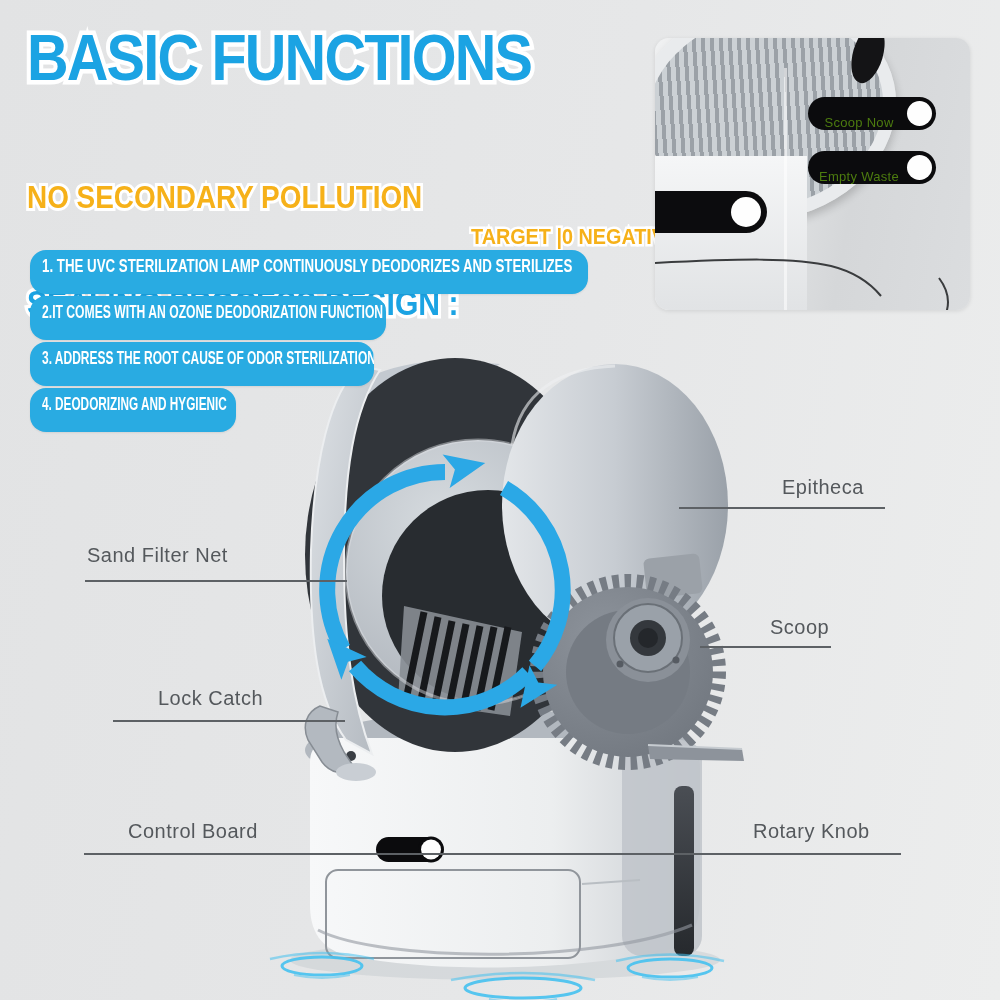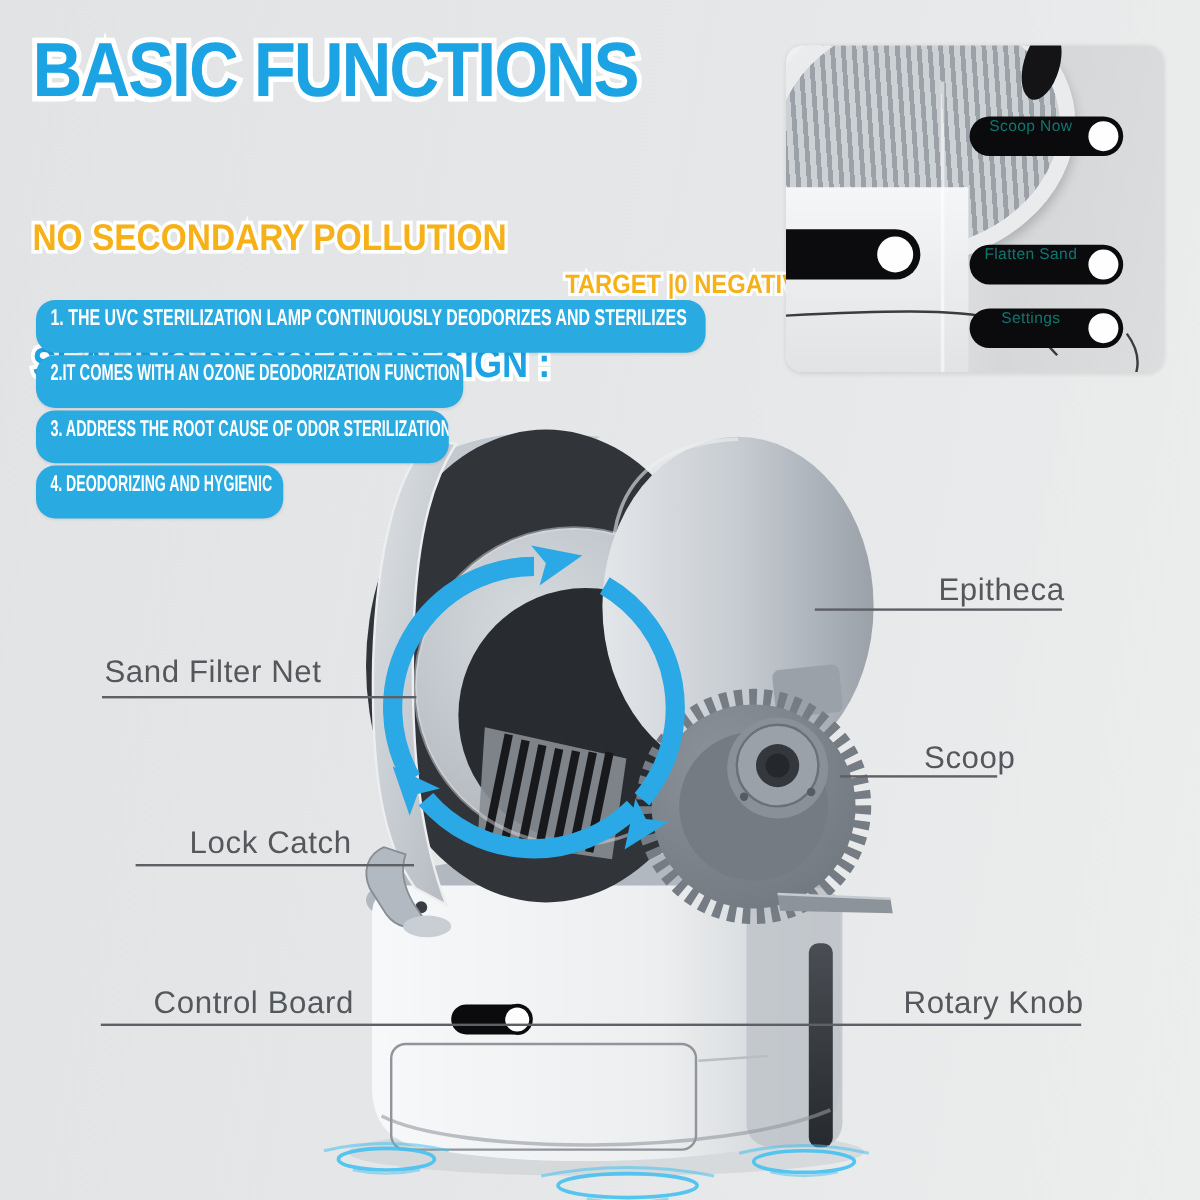--- a/index.html
+++ b/index.html
@@ -49,7 +49,7 @@
         border-radius:0 21px 21px 0;}
   .leftpill .tog{position:absolute;left:76px;top:6px;width:30px;height:30px;border-radius:50%;background:#fefefe;}
   .ppill{position:absolute;left:153px;width:128px;height:33px;border-radius:17px;background:#0b0b0d;
-        color:#0f766e;font-size:13px;display:flex;align-items:flex-start;justify-content:center;
+        color:#4d7c0f;font-size:13px;display:flex;align-items:flex-end;justify-content:center;
         padding-right:26px;box-sizing:border-box;letter-spacing:.3px;}
   .ppill .tog{position:absolute;right:4px;top:4px;width:25px;height:25px;border-radius:50%;background:#fefefe;}
   .p1{top:59px;} .p2{top:113px;} .p3{top:166px;} .p4{top:219px;}

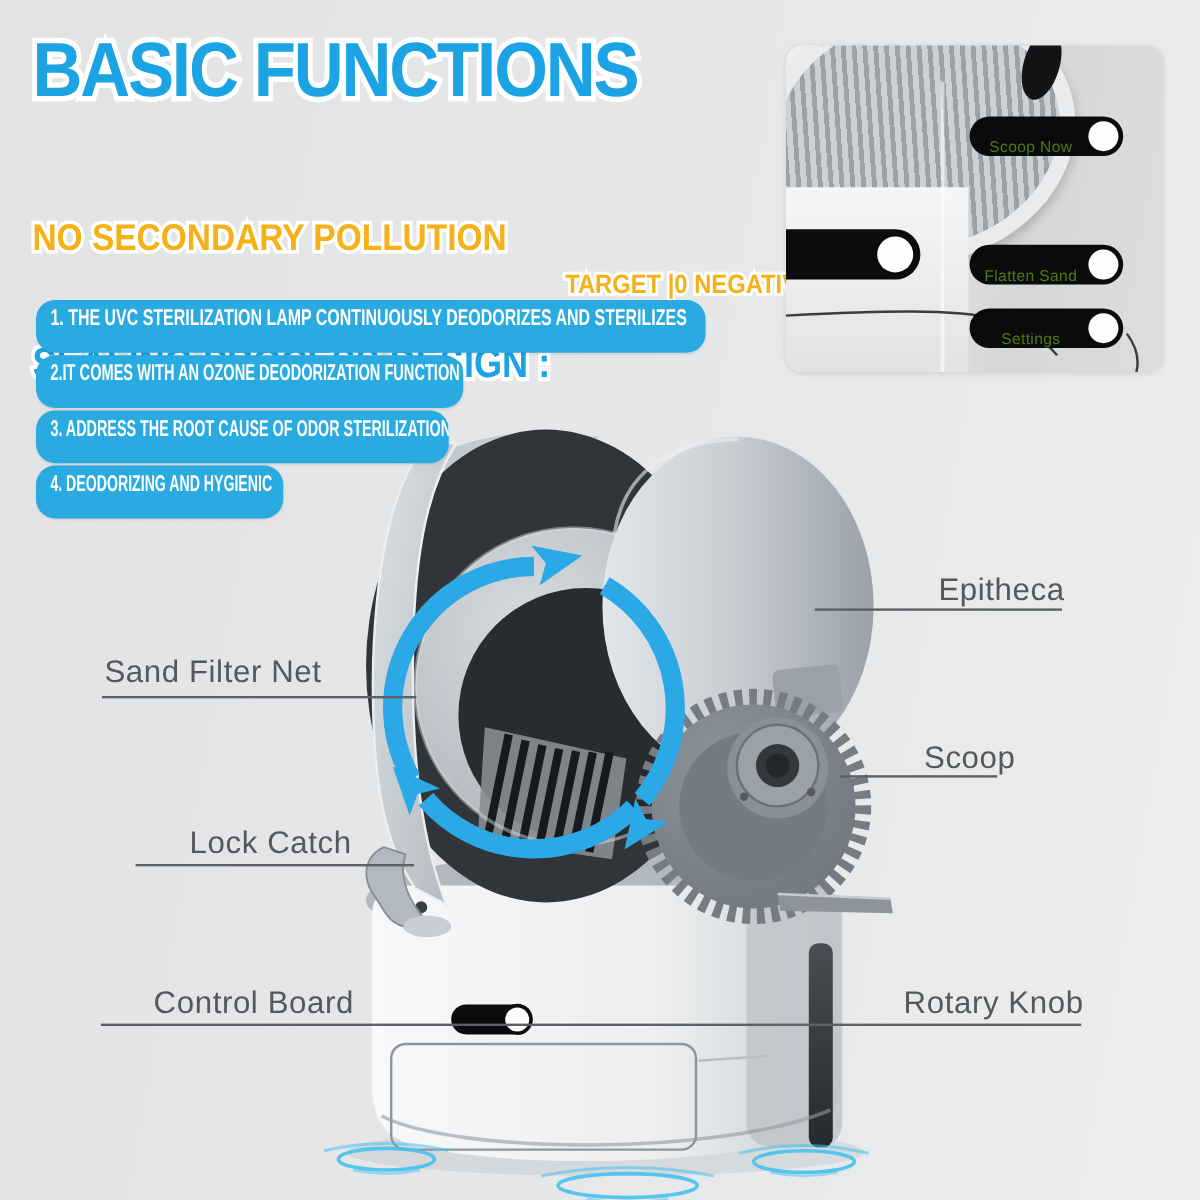--- a/index.html
+++ b/index.html
@@ -245,6 +245,10 @@
     <span>Scoop Now</span>
     <div class="tog"></div>
   </div>
+  <div class="ppill p2">
+    <span>Empty Waste</span>
+    <div class="tog"></div>
+  </div>
   <div class="ppill p3">
     <span>Flatten Sand</span>
     <div class="tog"></div>

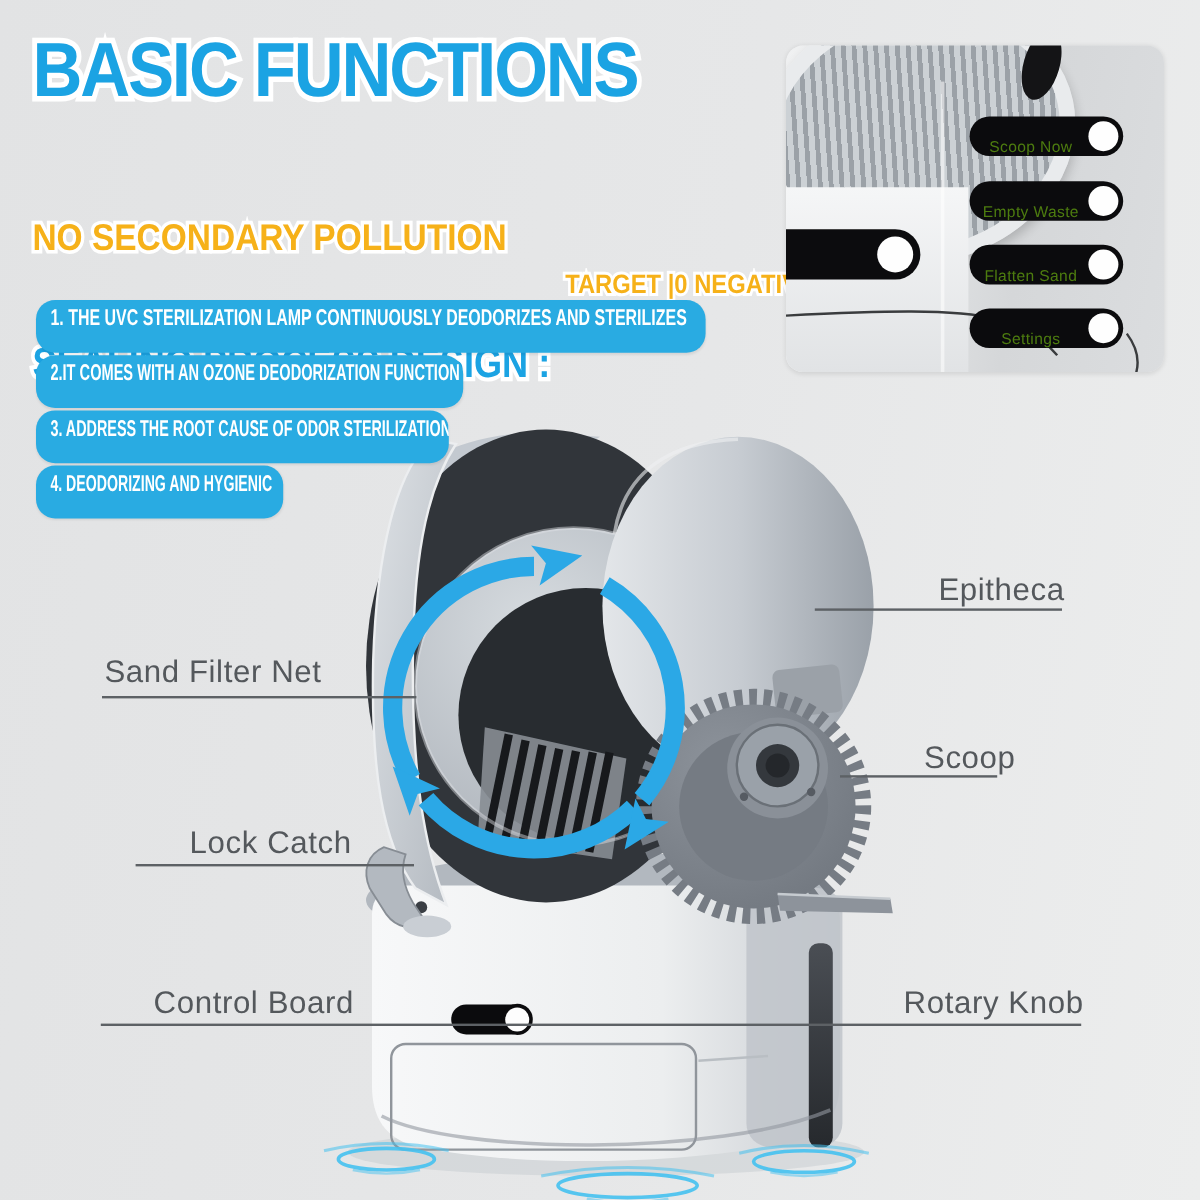--- a/index.html
+++ b/index.html
@@ -249,10 +249,6 @@
     <span>Empty Waste</span>
     <div class="tog"></div>
   </div>
-  <div class="ppill p3">
-    <span>Flatten Sand</span>
-    <div class="tog"></div>
-  </div>
   <div class="ppill p4">
     <span>Settings</span>
     <div class="tog"></div>

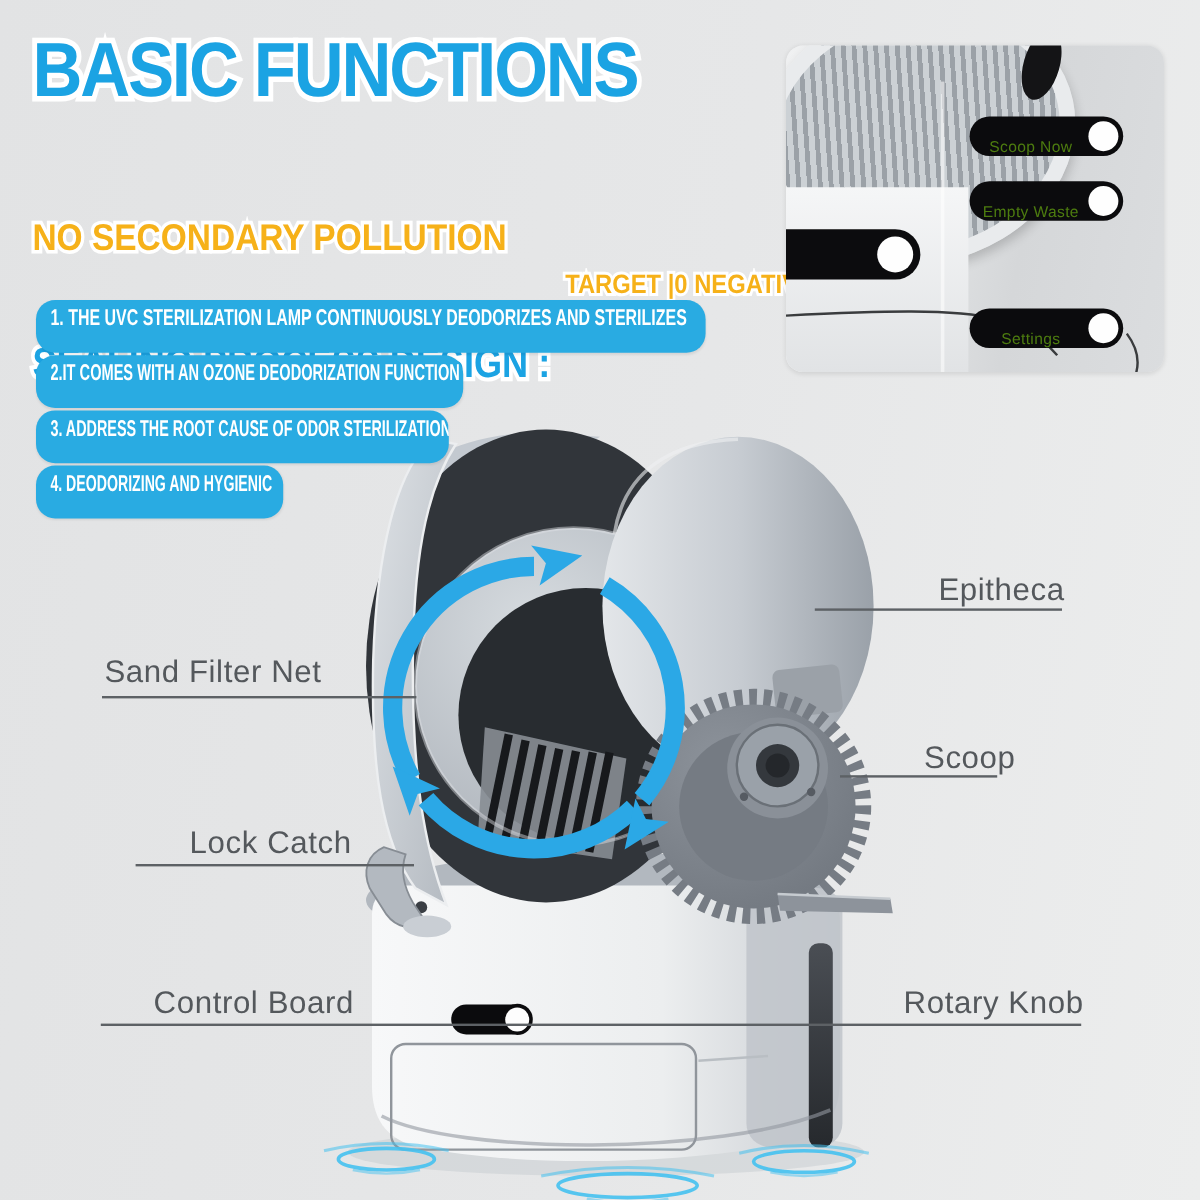--- a/index.html
+++ b/index.html
@@ -249,10 +249,6 @@
     <span>Empty Waste</span>
     <div class="tog"></div>
   </div>
-  <div class="ppill p4">
-    <span>Settings</span>
-    <div class="tog"></div>
-  </div>
 </div>
 
 

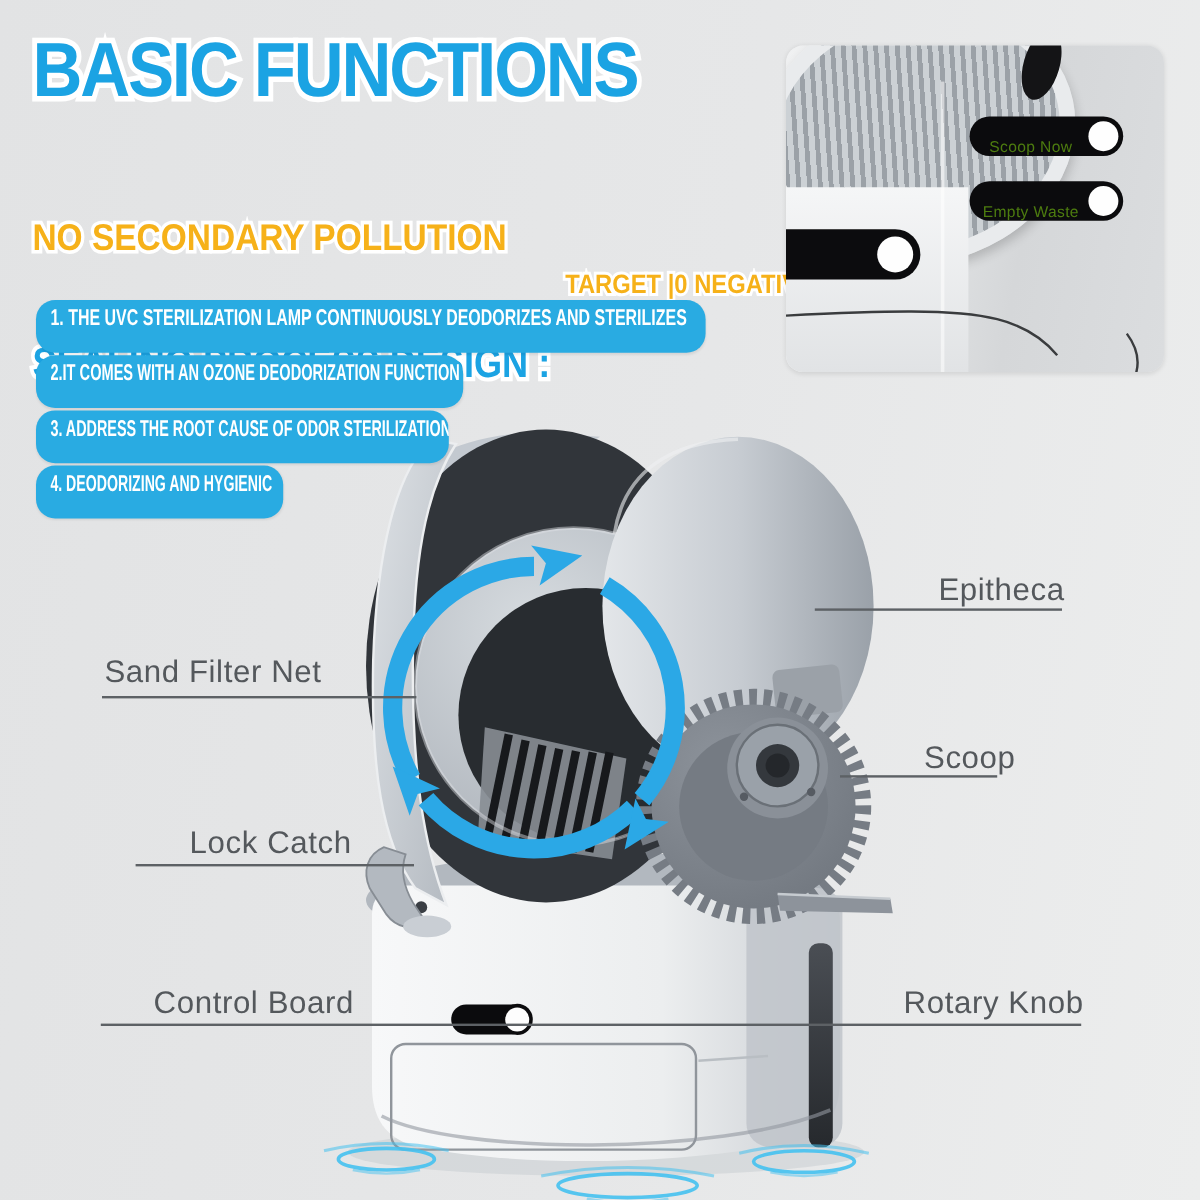--- a/index.html
+++ b/index.html
@@ -30,7 +30,7 @@
   .f3{top:342px;width:320px;} .f3 span{transform:scaleX(.63);}
   .f4{top:388px;width:182px;text-decoration:underline;} .f4 span{transform:scaleX(.62);}
   
-  .co-label{position:absolute;z-index:4;font-size:26px;color:#54585c;letter-spacing:.5px;white-space:nowrap;}
+  .co-label{position:absolute;z-index:4;font-size:20px;color:#54585c;letter-spacing:.5px;white-space:nowrap;}
   .co-line{position:absolute;z-index:4;height:2px;background:#5d6165;}
   
   .panel{left:655px;top:38px;width:315px;height:272px;border-radius:14px;overflow:hidden;z-index:3;

